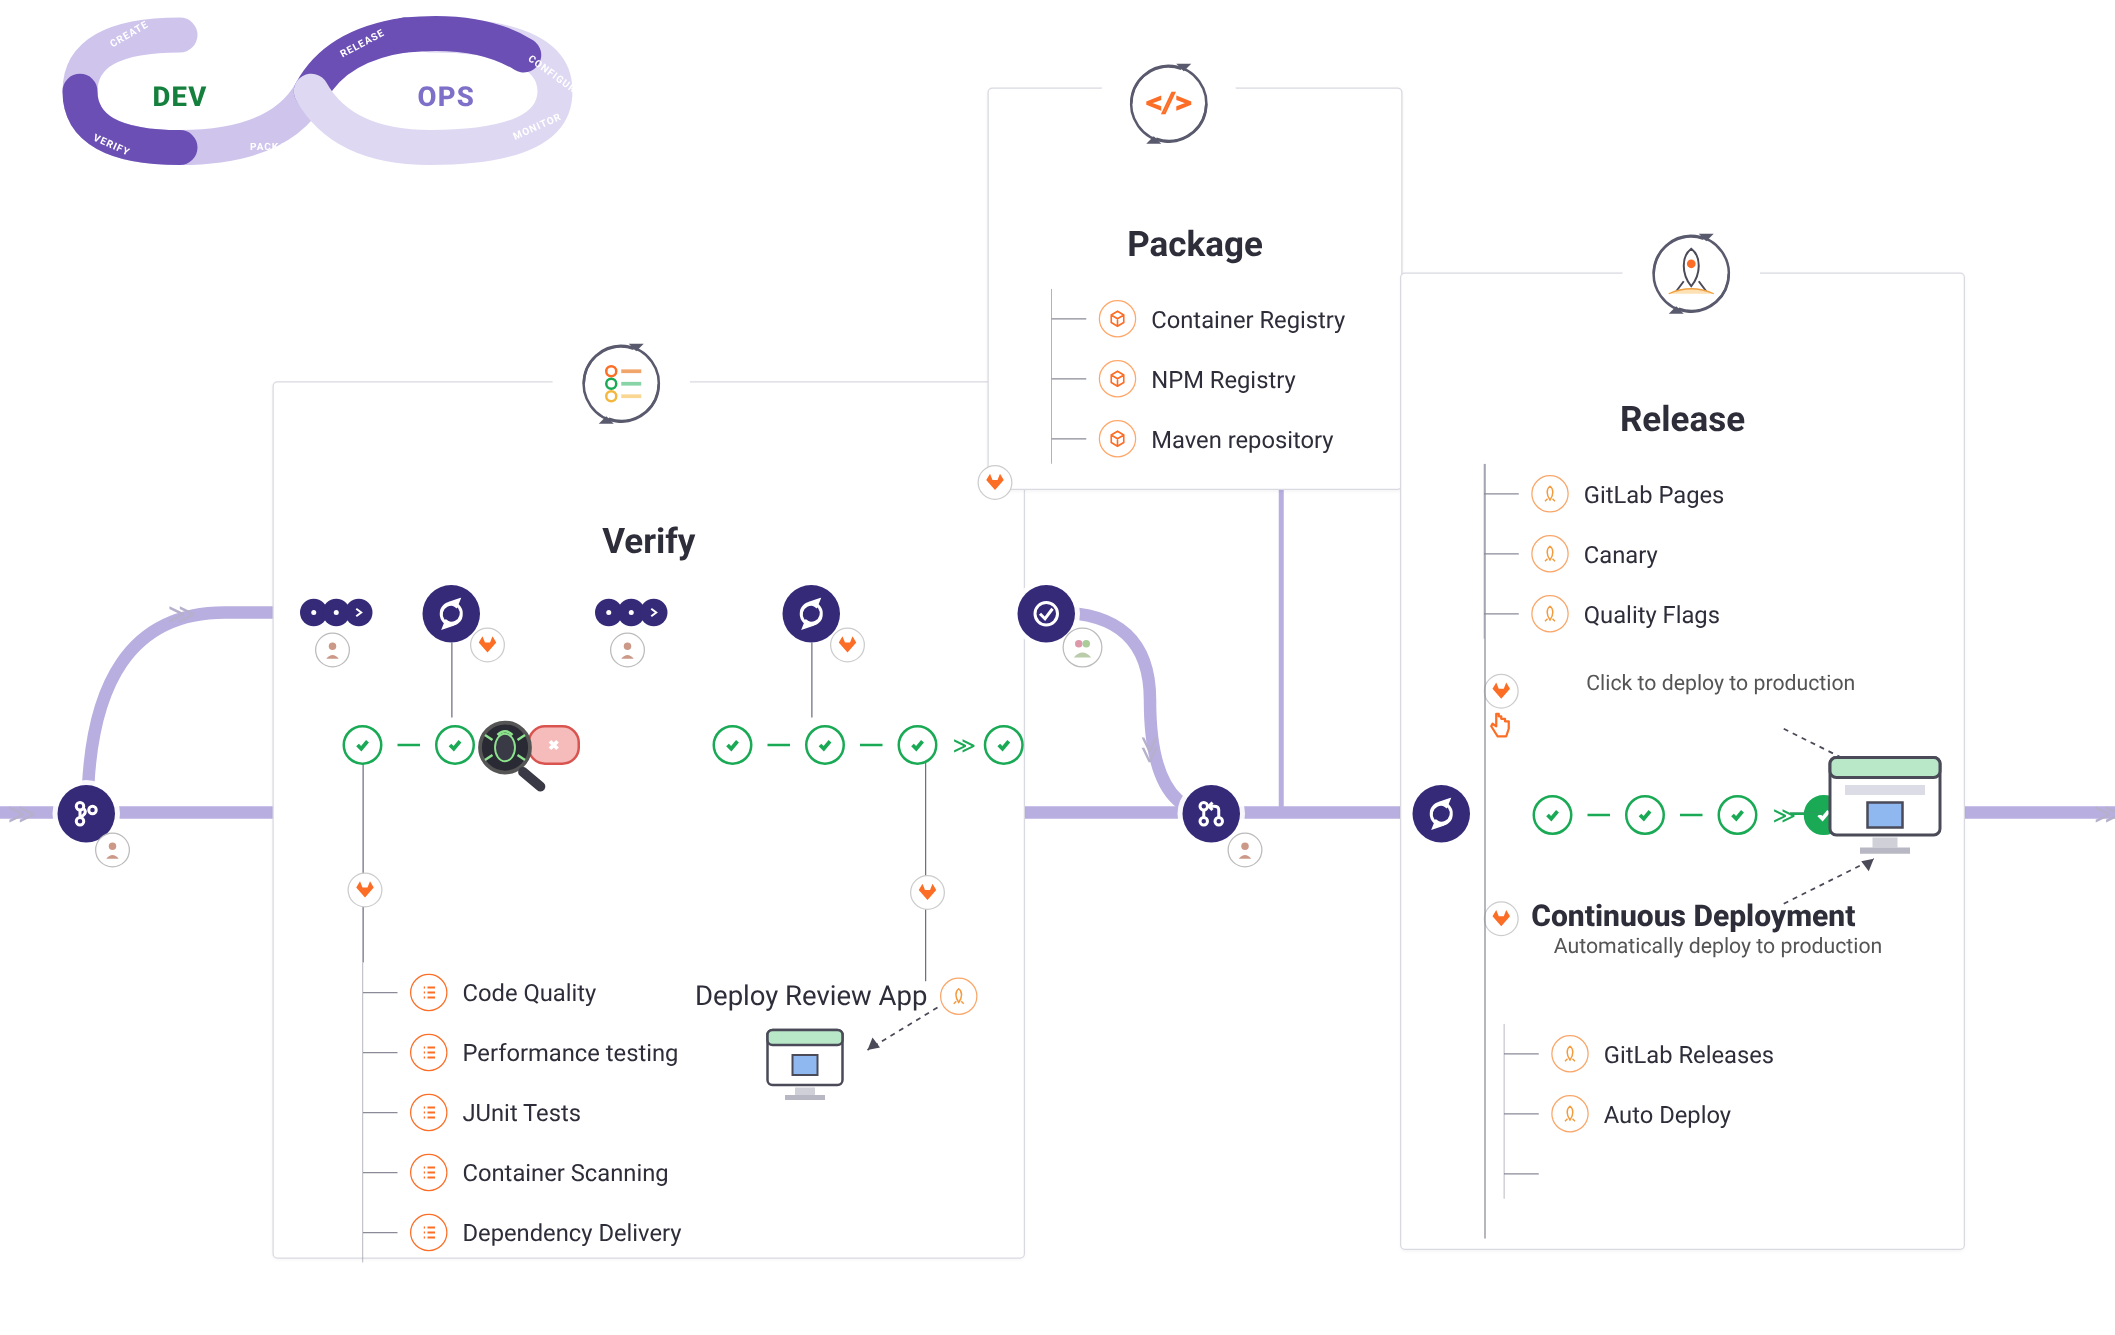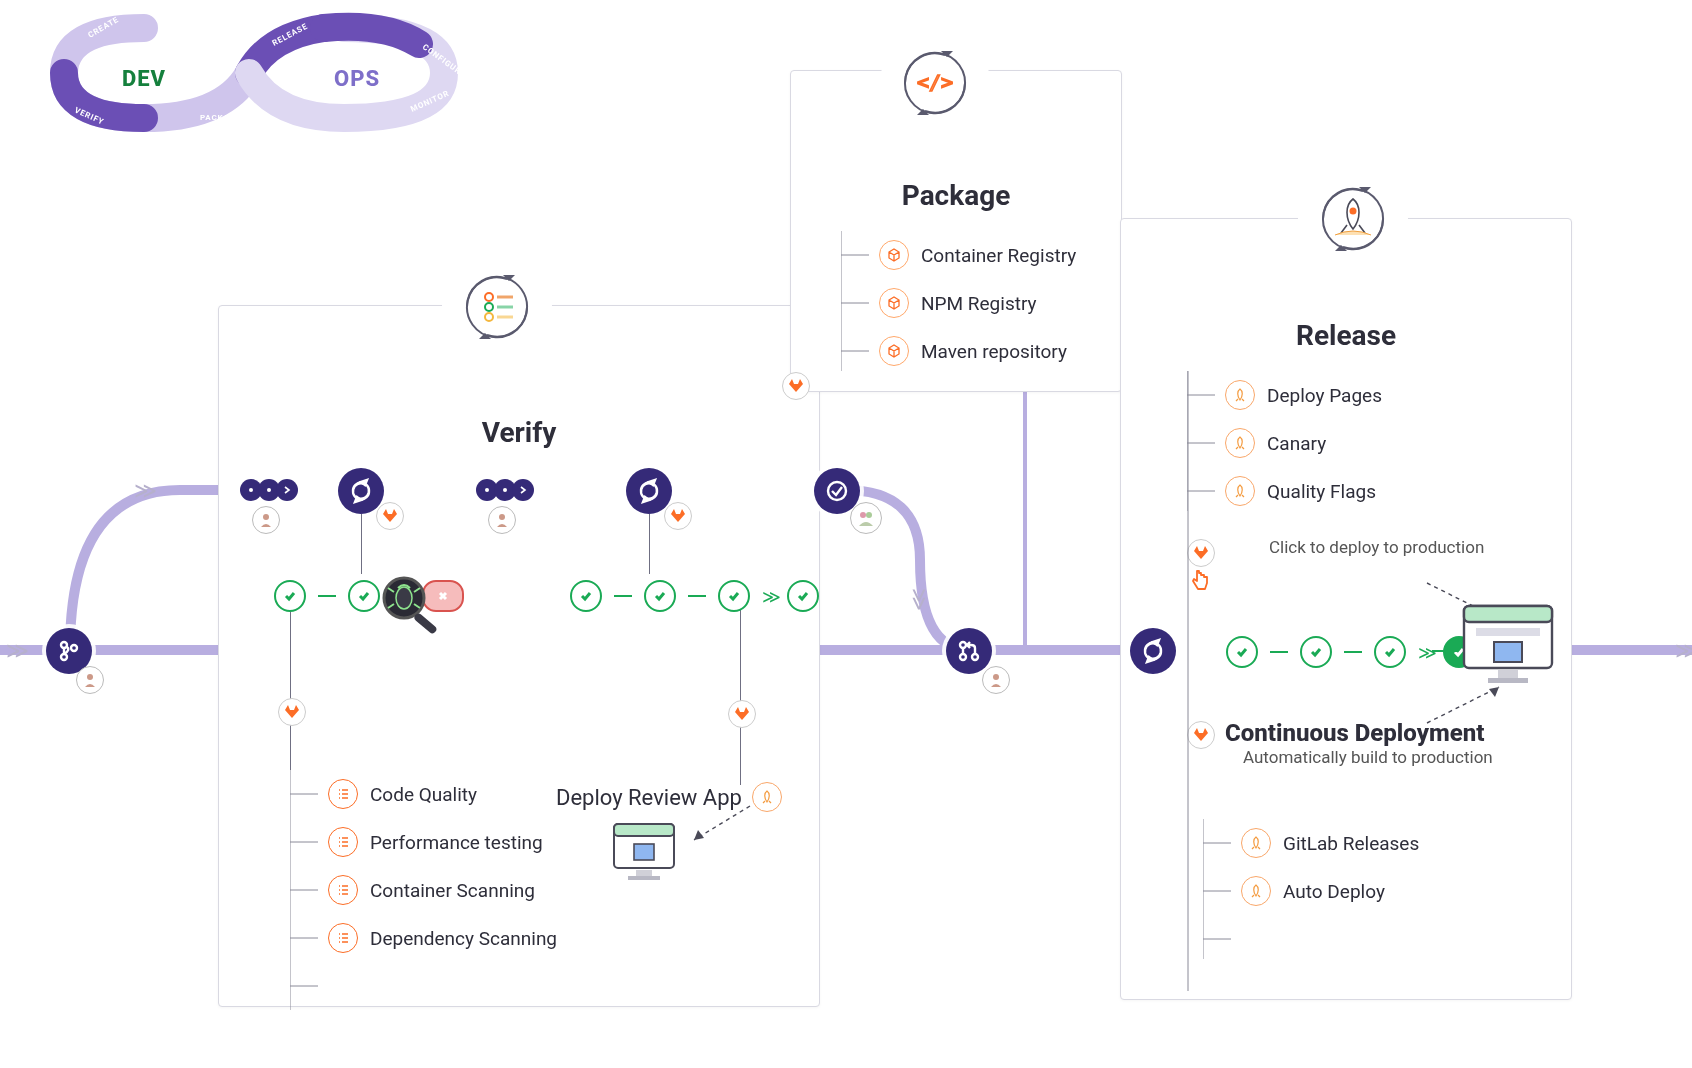--- a/index.html
+++ b/index.html
@@ -207,7 +207,7 @@
               <path d="M7 1 C10 3 10 8 7 12 C4 8 4 3 7 1 Z M5 11 L3 13 M9 11 L11 13" fill="none" stroke="#f49b3f" stroke-width="1.2"></path>
             </svg>
           </span>
-        <span>Deploy Pages</span>
+        <span>GitLab Pages</span>
       </div>
       <div class="item" style="margin-left:38px">
         <span class="bullet rocket">

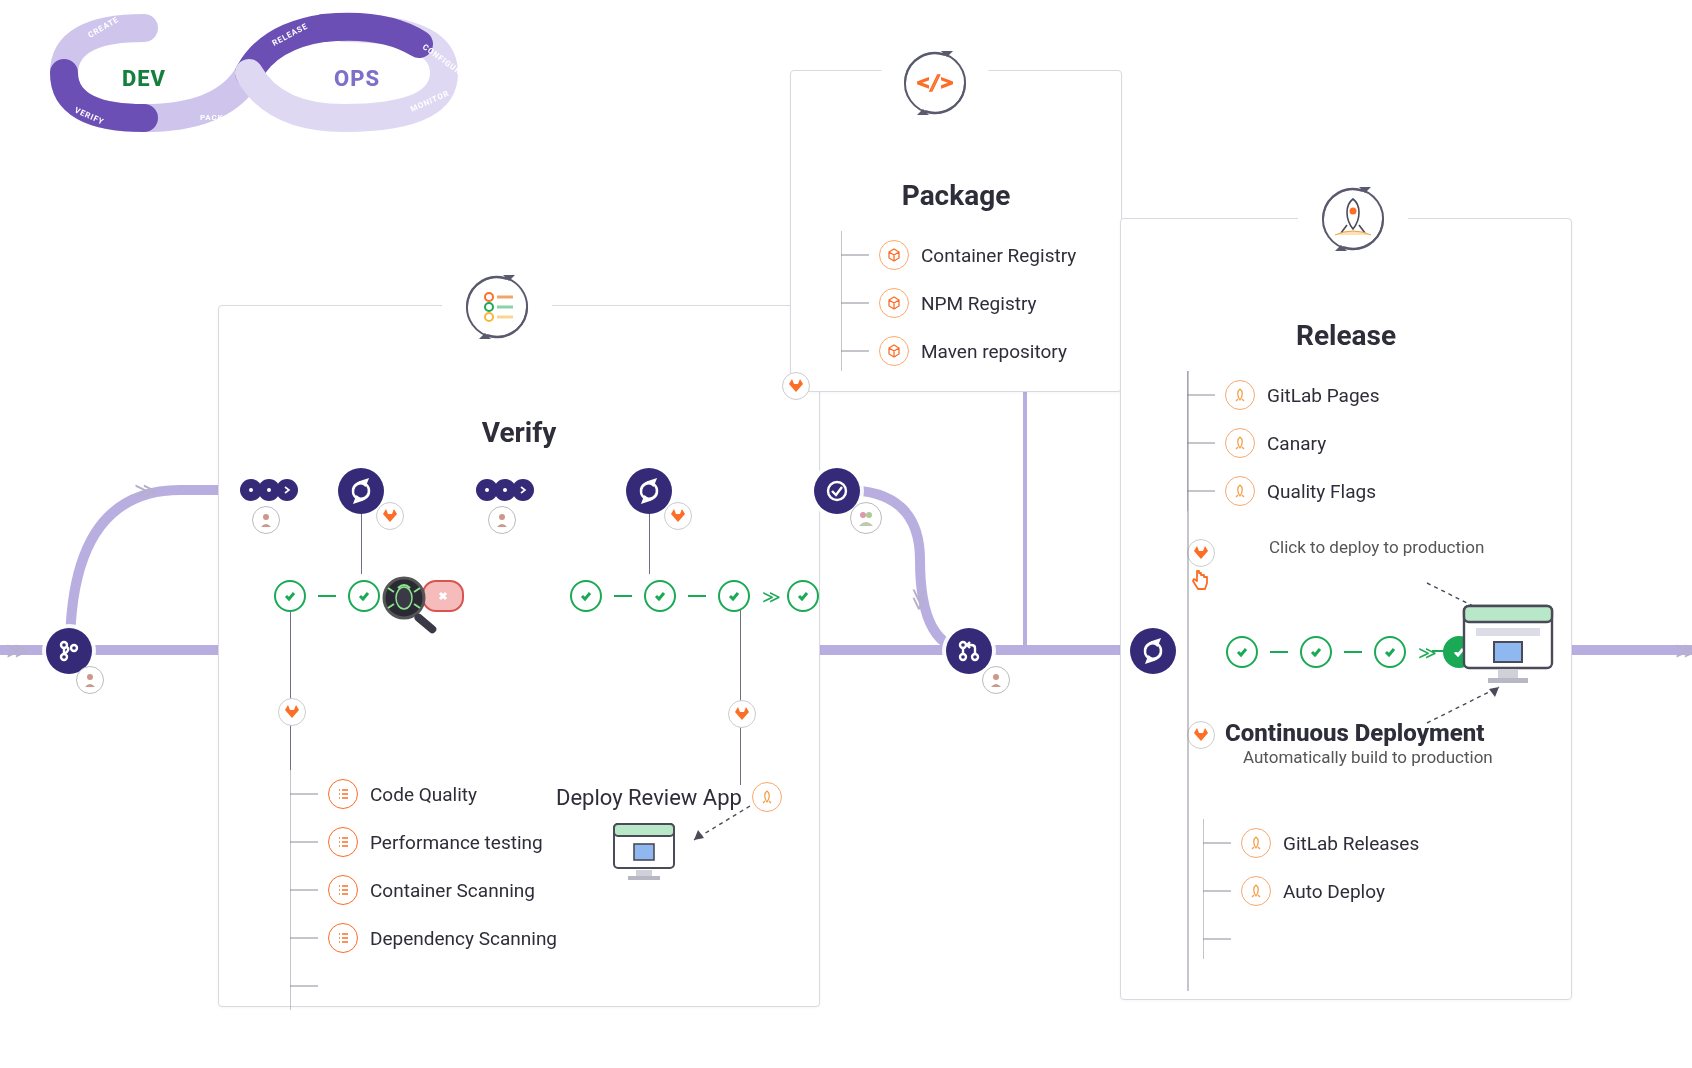--- a/index.html
+++ b/index.html
@@ -243,7 +243,7 @@
 
     <div style="position:absolute;left:104px;top:500px">
       <div class="section-title">Continuous Deployment</div>
-      <div class="section-sub" style="margin-left:18px">Automatically build to production</div>
+      <div class="section-sub" style="margin-left:18px">Automatically deploy to production</div>
     </div>
     <div class="fox-badge" style="left:66px;top:502px">
       <svg width="16" height="16" viewBox="0 0 16 16">

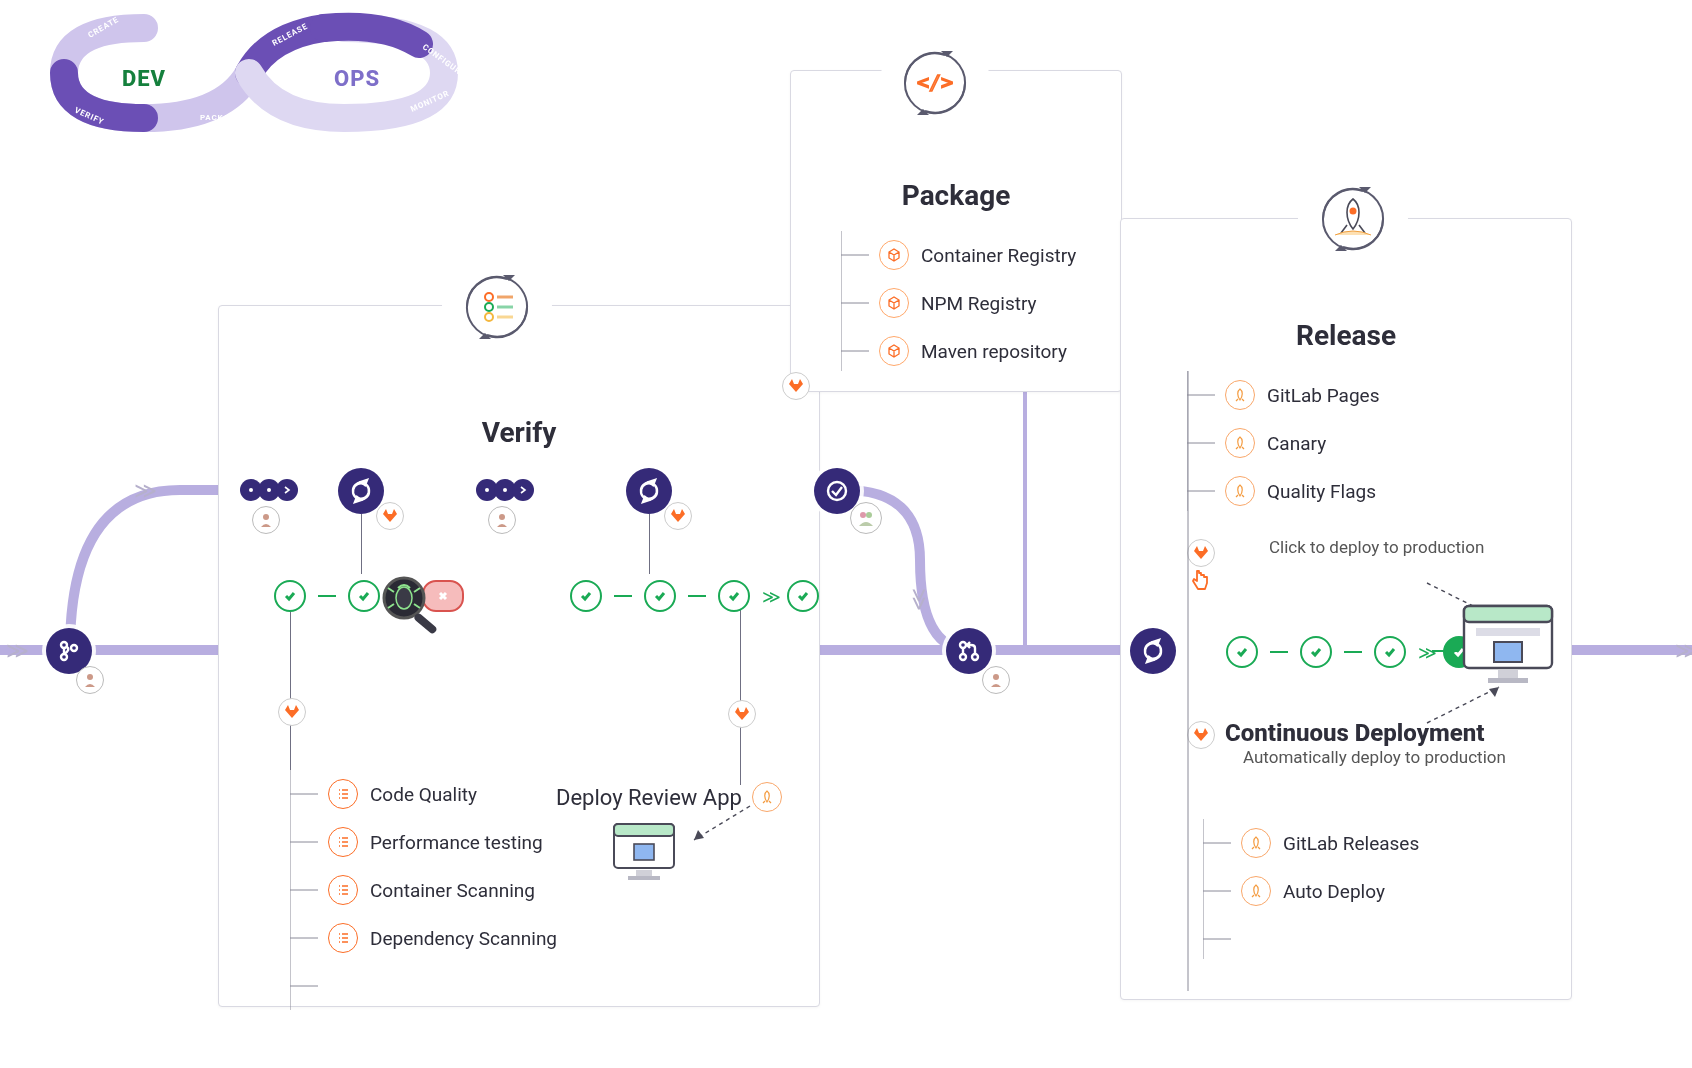--- a/index.html
+++ b/index.html
@@ -328,6 +328,14 @@
             <path d="M3 3h1M6 3h6 M3 7h1M6 7h6 M3 11h1M6 11h6" stroke="#fc6d26" stroke-width="1.6"></path>
           </svg>
         </span>
+      <span>JUnit Tests</span>
+    </div>
+    <div class="item" style="margin-left:38px">
+      <span class="bullet checklist">
+          <svg width="14" height="14" viewBox="0 0 14 14">
+            <path d="M3 3h1M6 3h6 M3 7h1M6 7h6 M3 11h1M6 11h6" stroke="#fc6d26" stroke-width="1.6"></path>
+          </svg>
+        </span>
       <span>Container Scanning</span>
     </div>
     <div class="item" style="margin-left:38px">

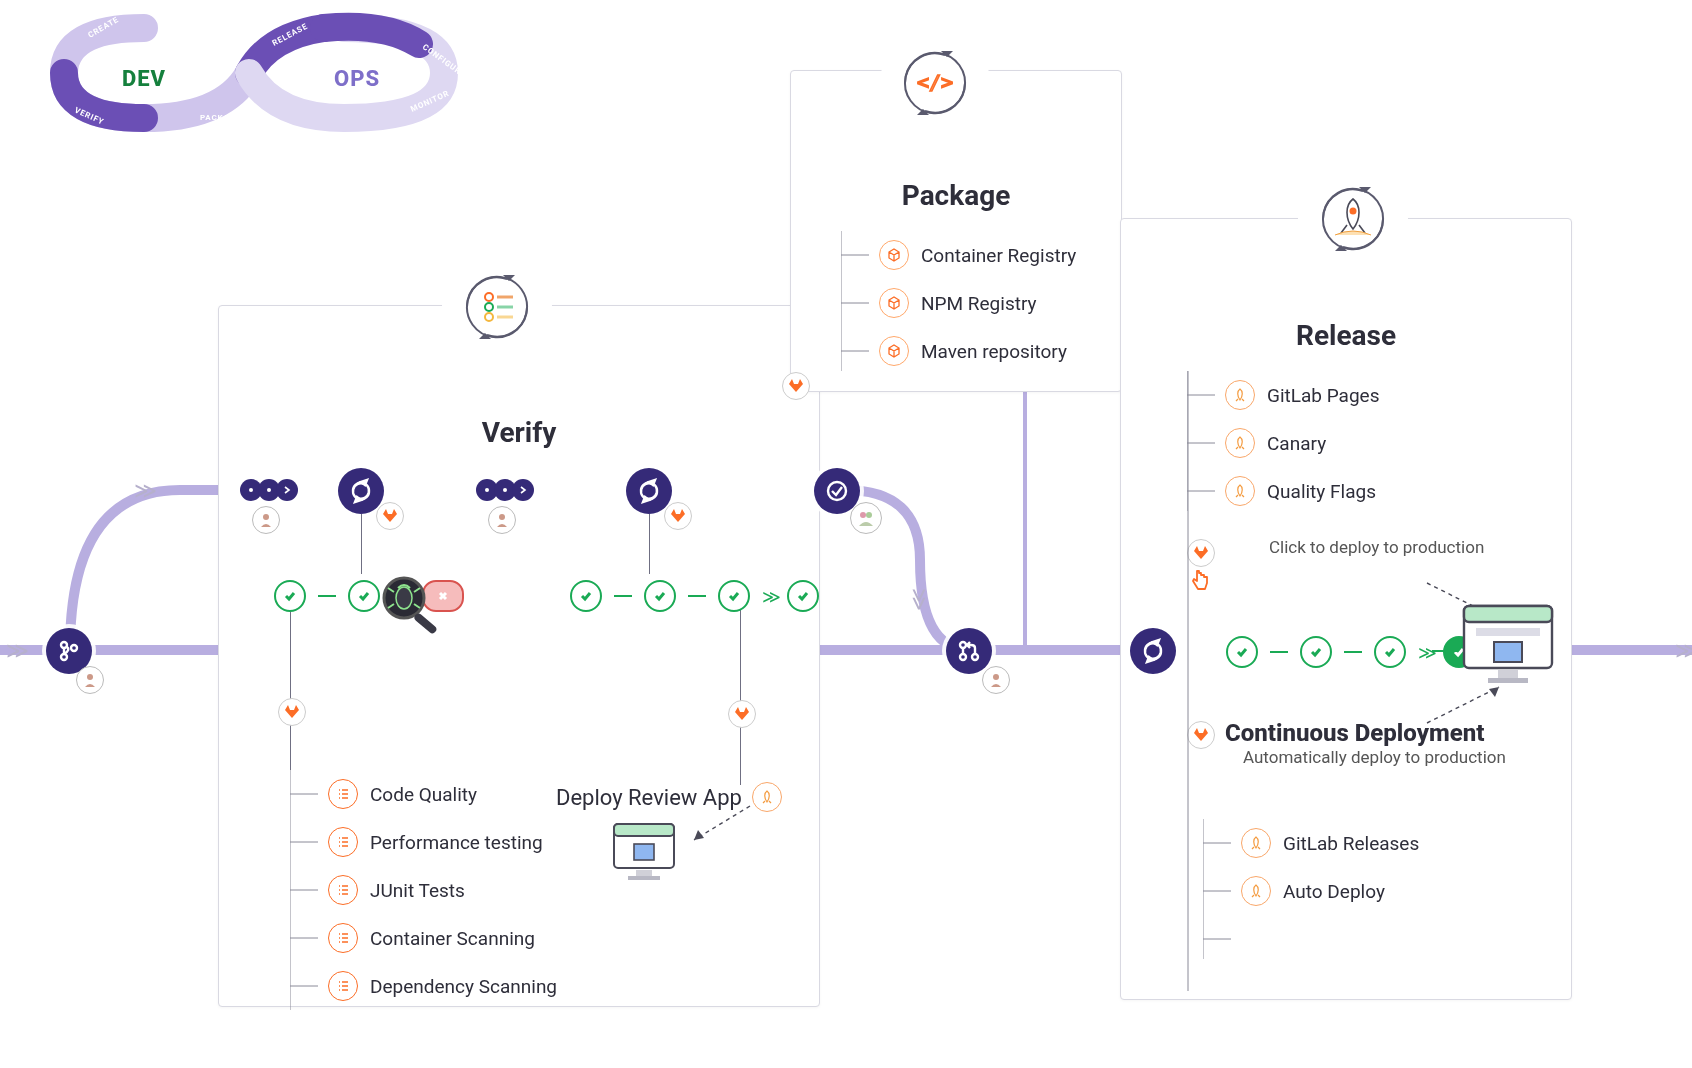--- a/index.html
+++ b/index.html
@@ -344,7 +344,7 @@
             <path d="M3 3h1M6 3h6 M3 7h1M6 7h6 M3 11h1M6 11h6" stroke="#fc6d26" stroke-width="1.6"></path>
           </svg>
         </span>
-      <span>Dependency Scanning</span>
+      <span>Dependency Delivery</span>
     </div>
   </div>
 

